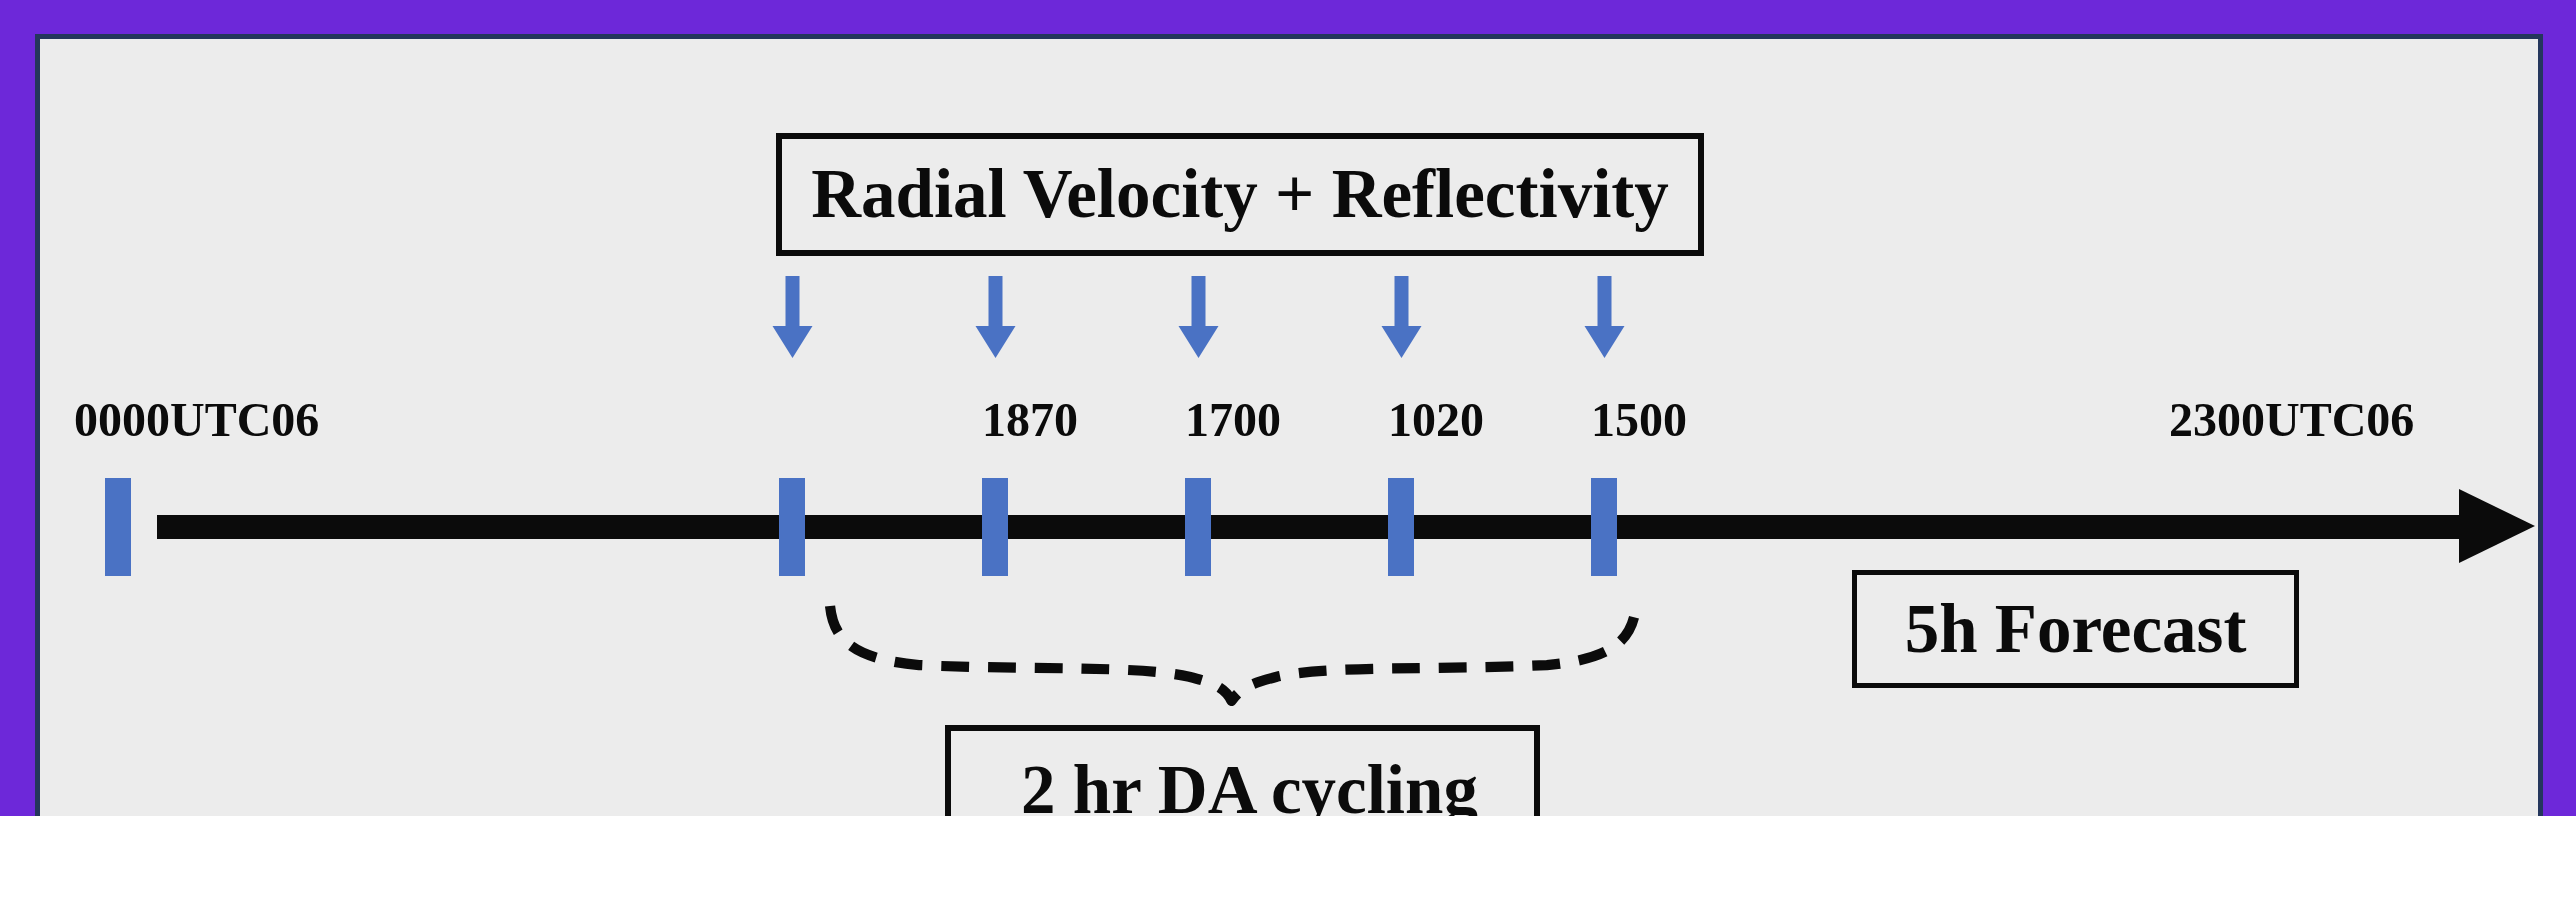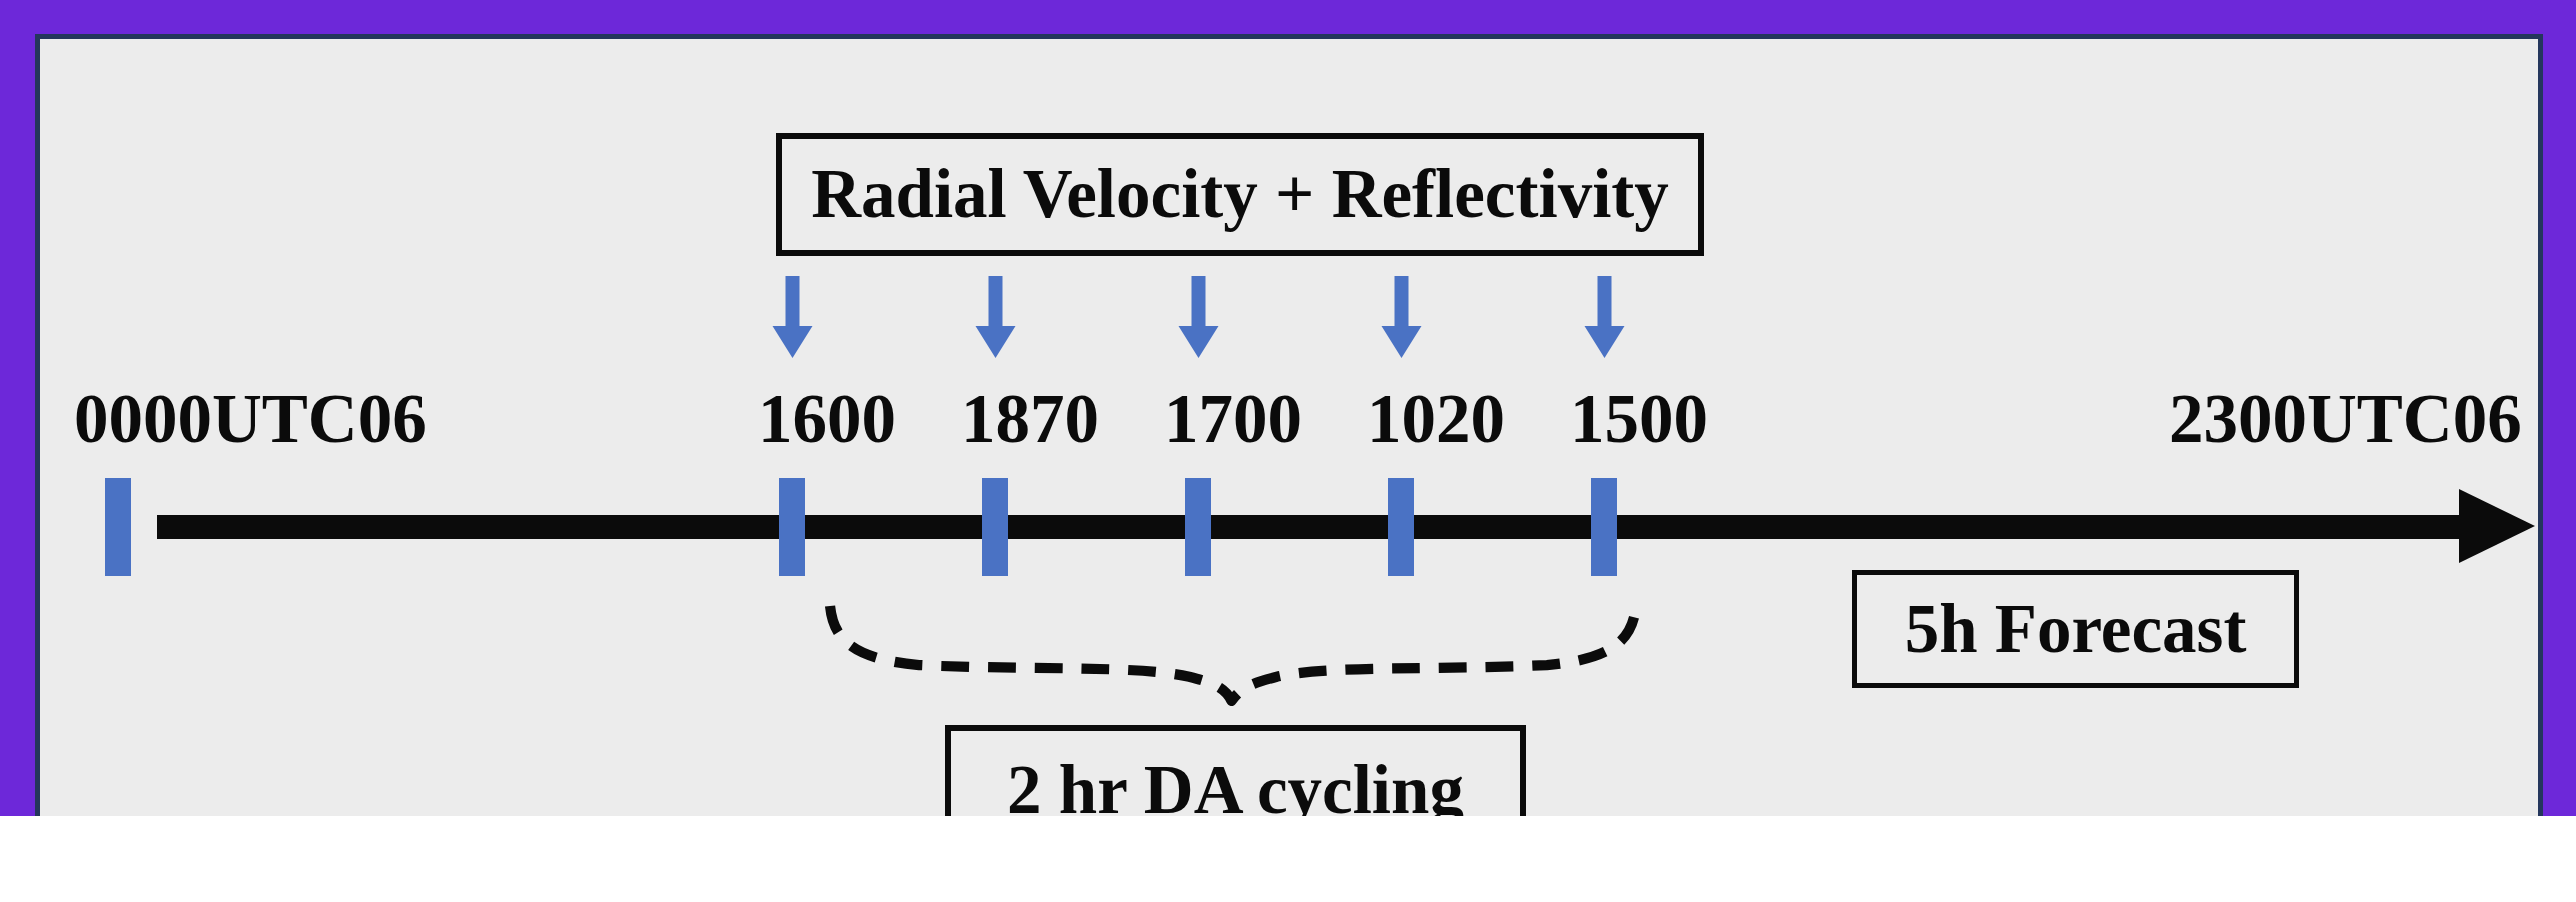--- a/index.html
+++ b/index.html
@@ -31,7 +31,7 @@
   #da-box{left:905px;top:686px;width:569px;height:119px;border-width:6.6px;}
   .time-label{
     position:absolute;top:344px;height:73px;line-height:73px;
-    font-size:69px;white-space:nowrap;
+    font-size:48px;white-space:nowrap;
   }
   .cycle-label{transform:translateX(-50%);}
   .tick{

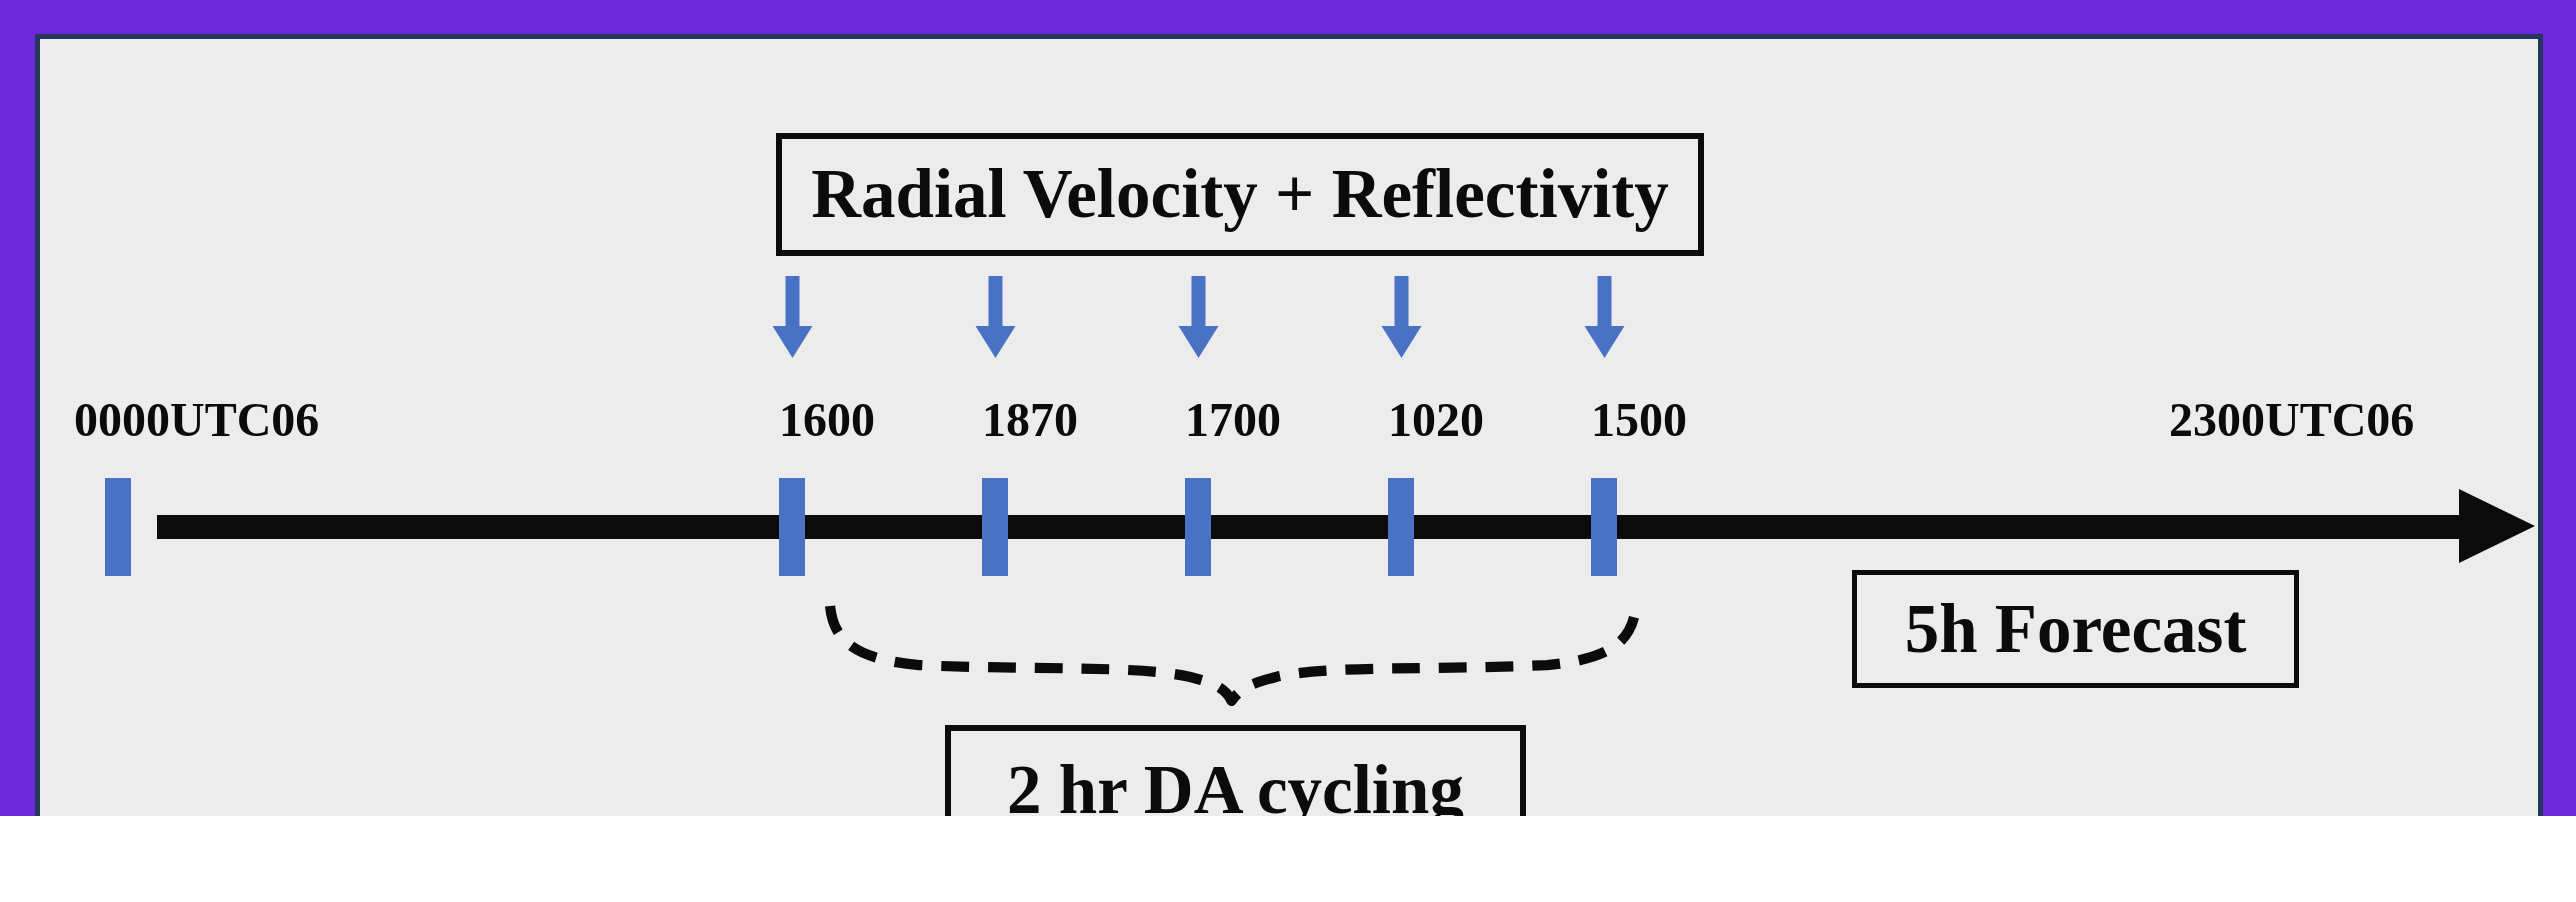--- a/index.html
+++ b/index.html
@@ -95,7 +95,6 @@
     </div>
 
     <div class="time-label" style="left:34px">0000UTC06</div>
-    <div class="time-label cycle-label" style="left:787px">1600</div>
     <div class="time-label cycle-label" style="left:990px">1870</div>
     <div class="time-label cycle-label" style="left:1193px">1700</div>
     <div class="time-label cycle-label" style="left:1396px">1020</div>

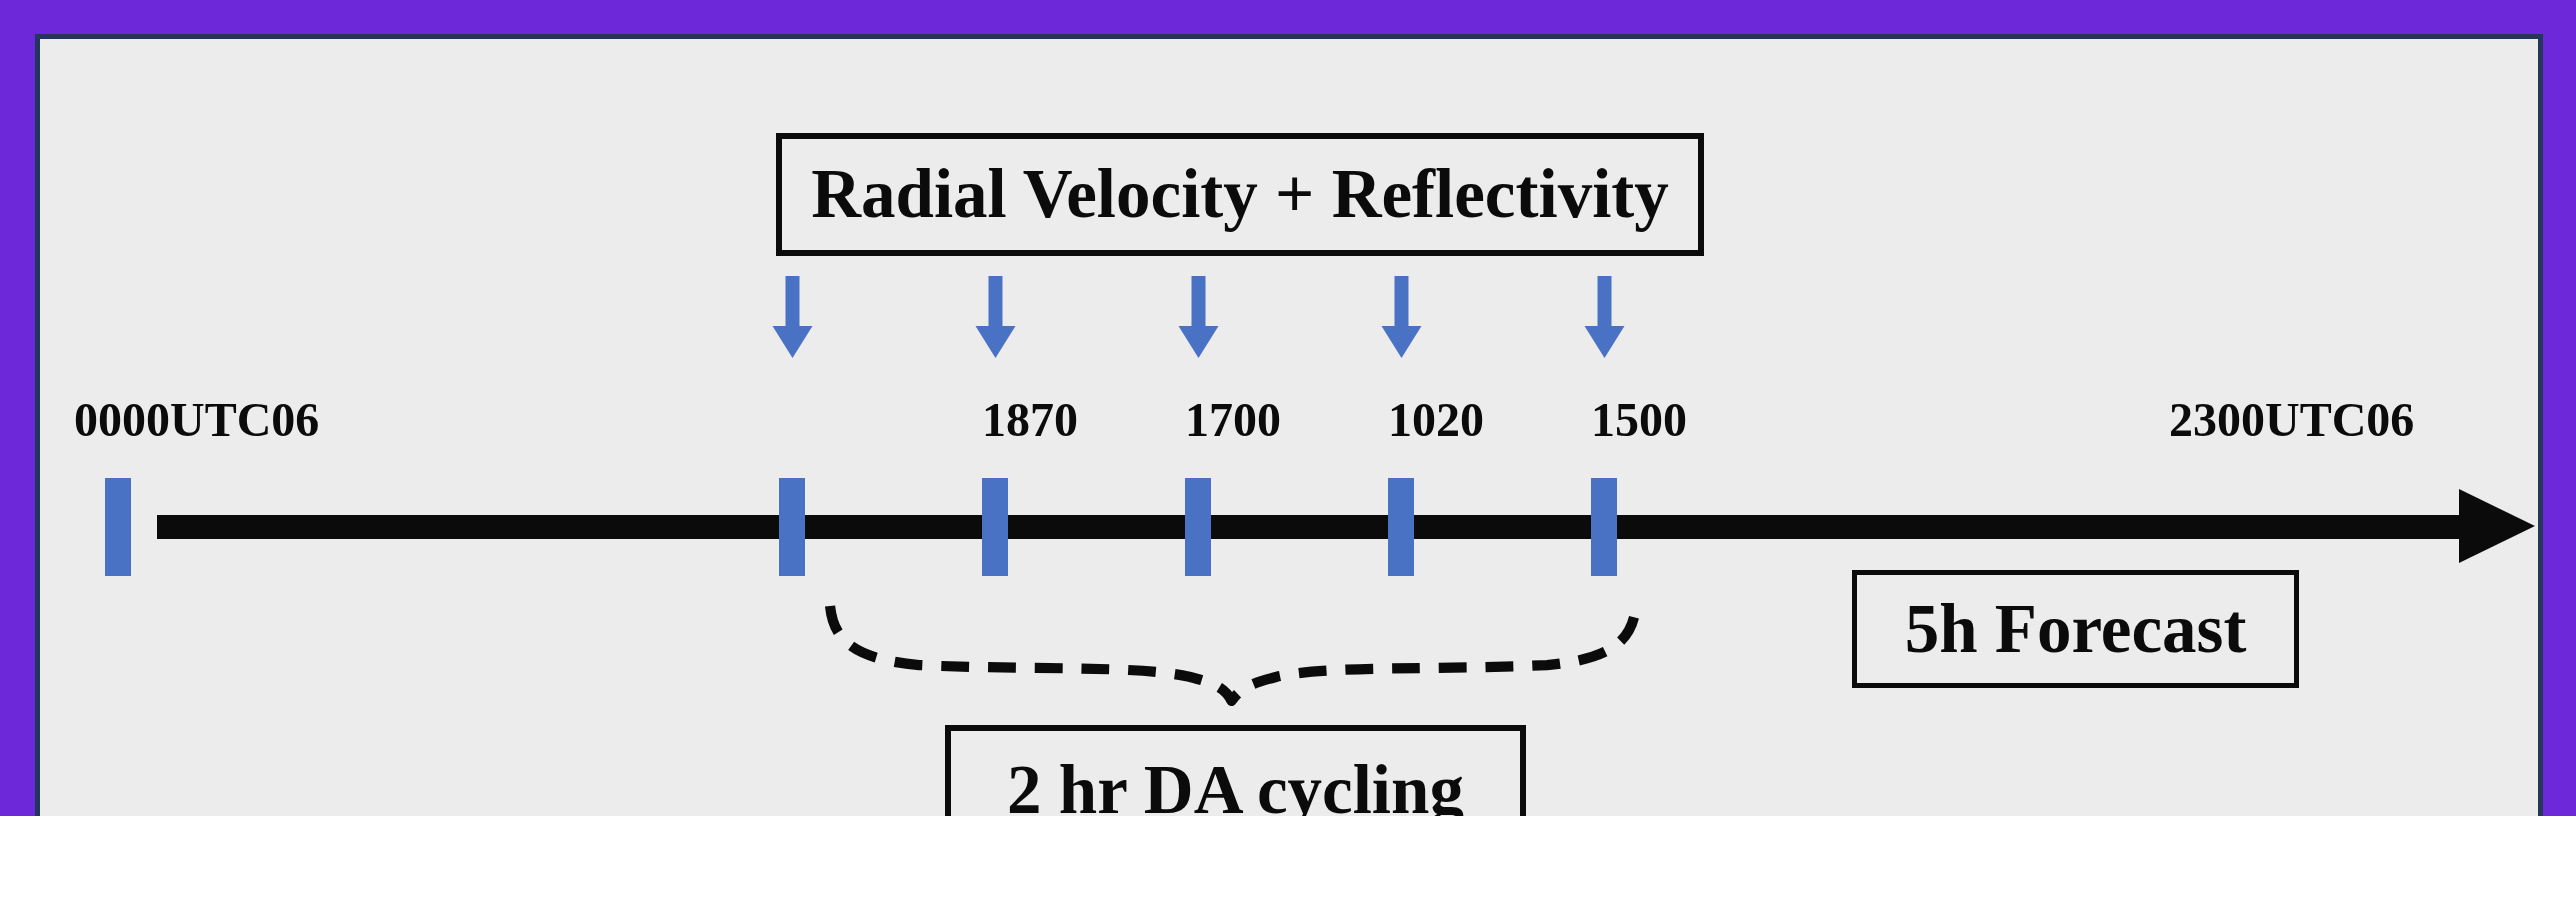--- a/index.html
+++ b/index.html
@@ -28,7 +28,7 @@
   #obs-box{left:736px;top:94px;width:916px;height:111px;border-width:6.6px;}
   #spinup-box{left:282px;top:521px;width:335px;height:110px;}
   #forecast-box{left:1812px;top:531px;width:437px;height:108px;}
-  #da-box{left:905px;top:686px;width:569px;height:119px;border-width:6.6px;}
+  #da-box{left:905px;top:686px;width:569px;height:119px;border-width:6.6px;padding-left:14px;}
   .time-label{
     position:absolute;top:344px;height:73px;line-height:73px;
     font-size:48px;white-space:nowrap;

